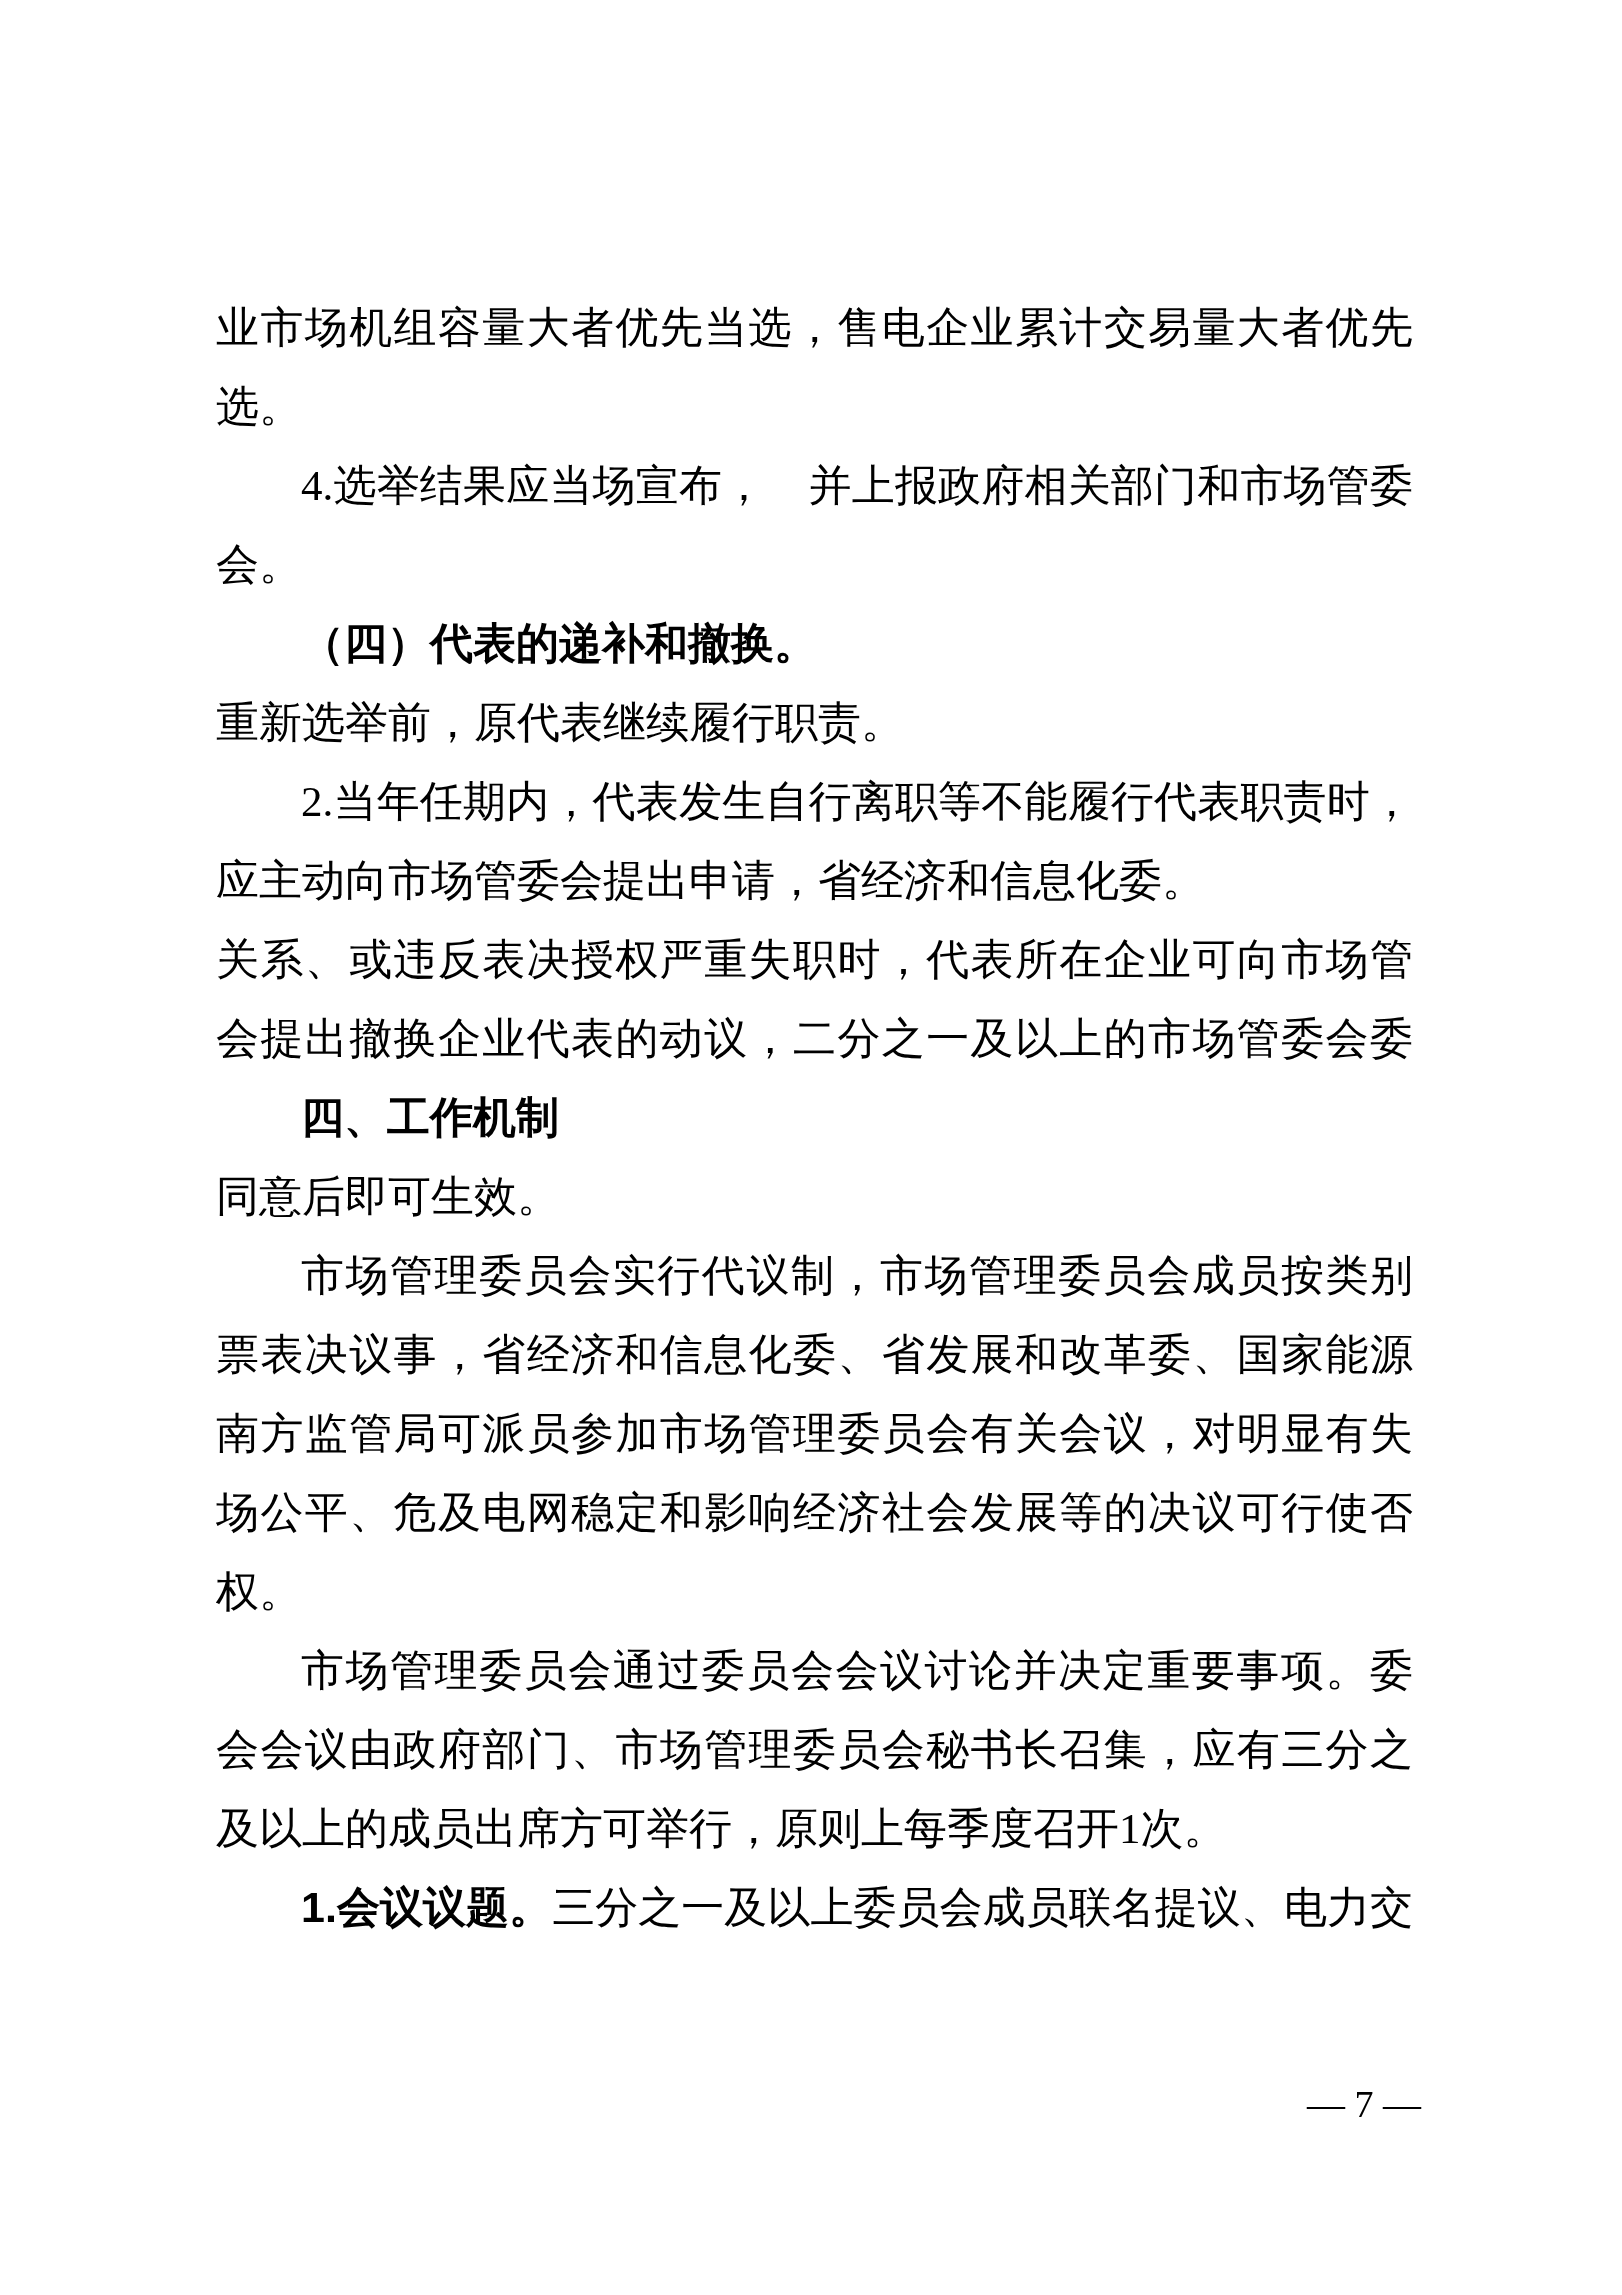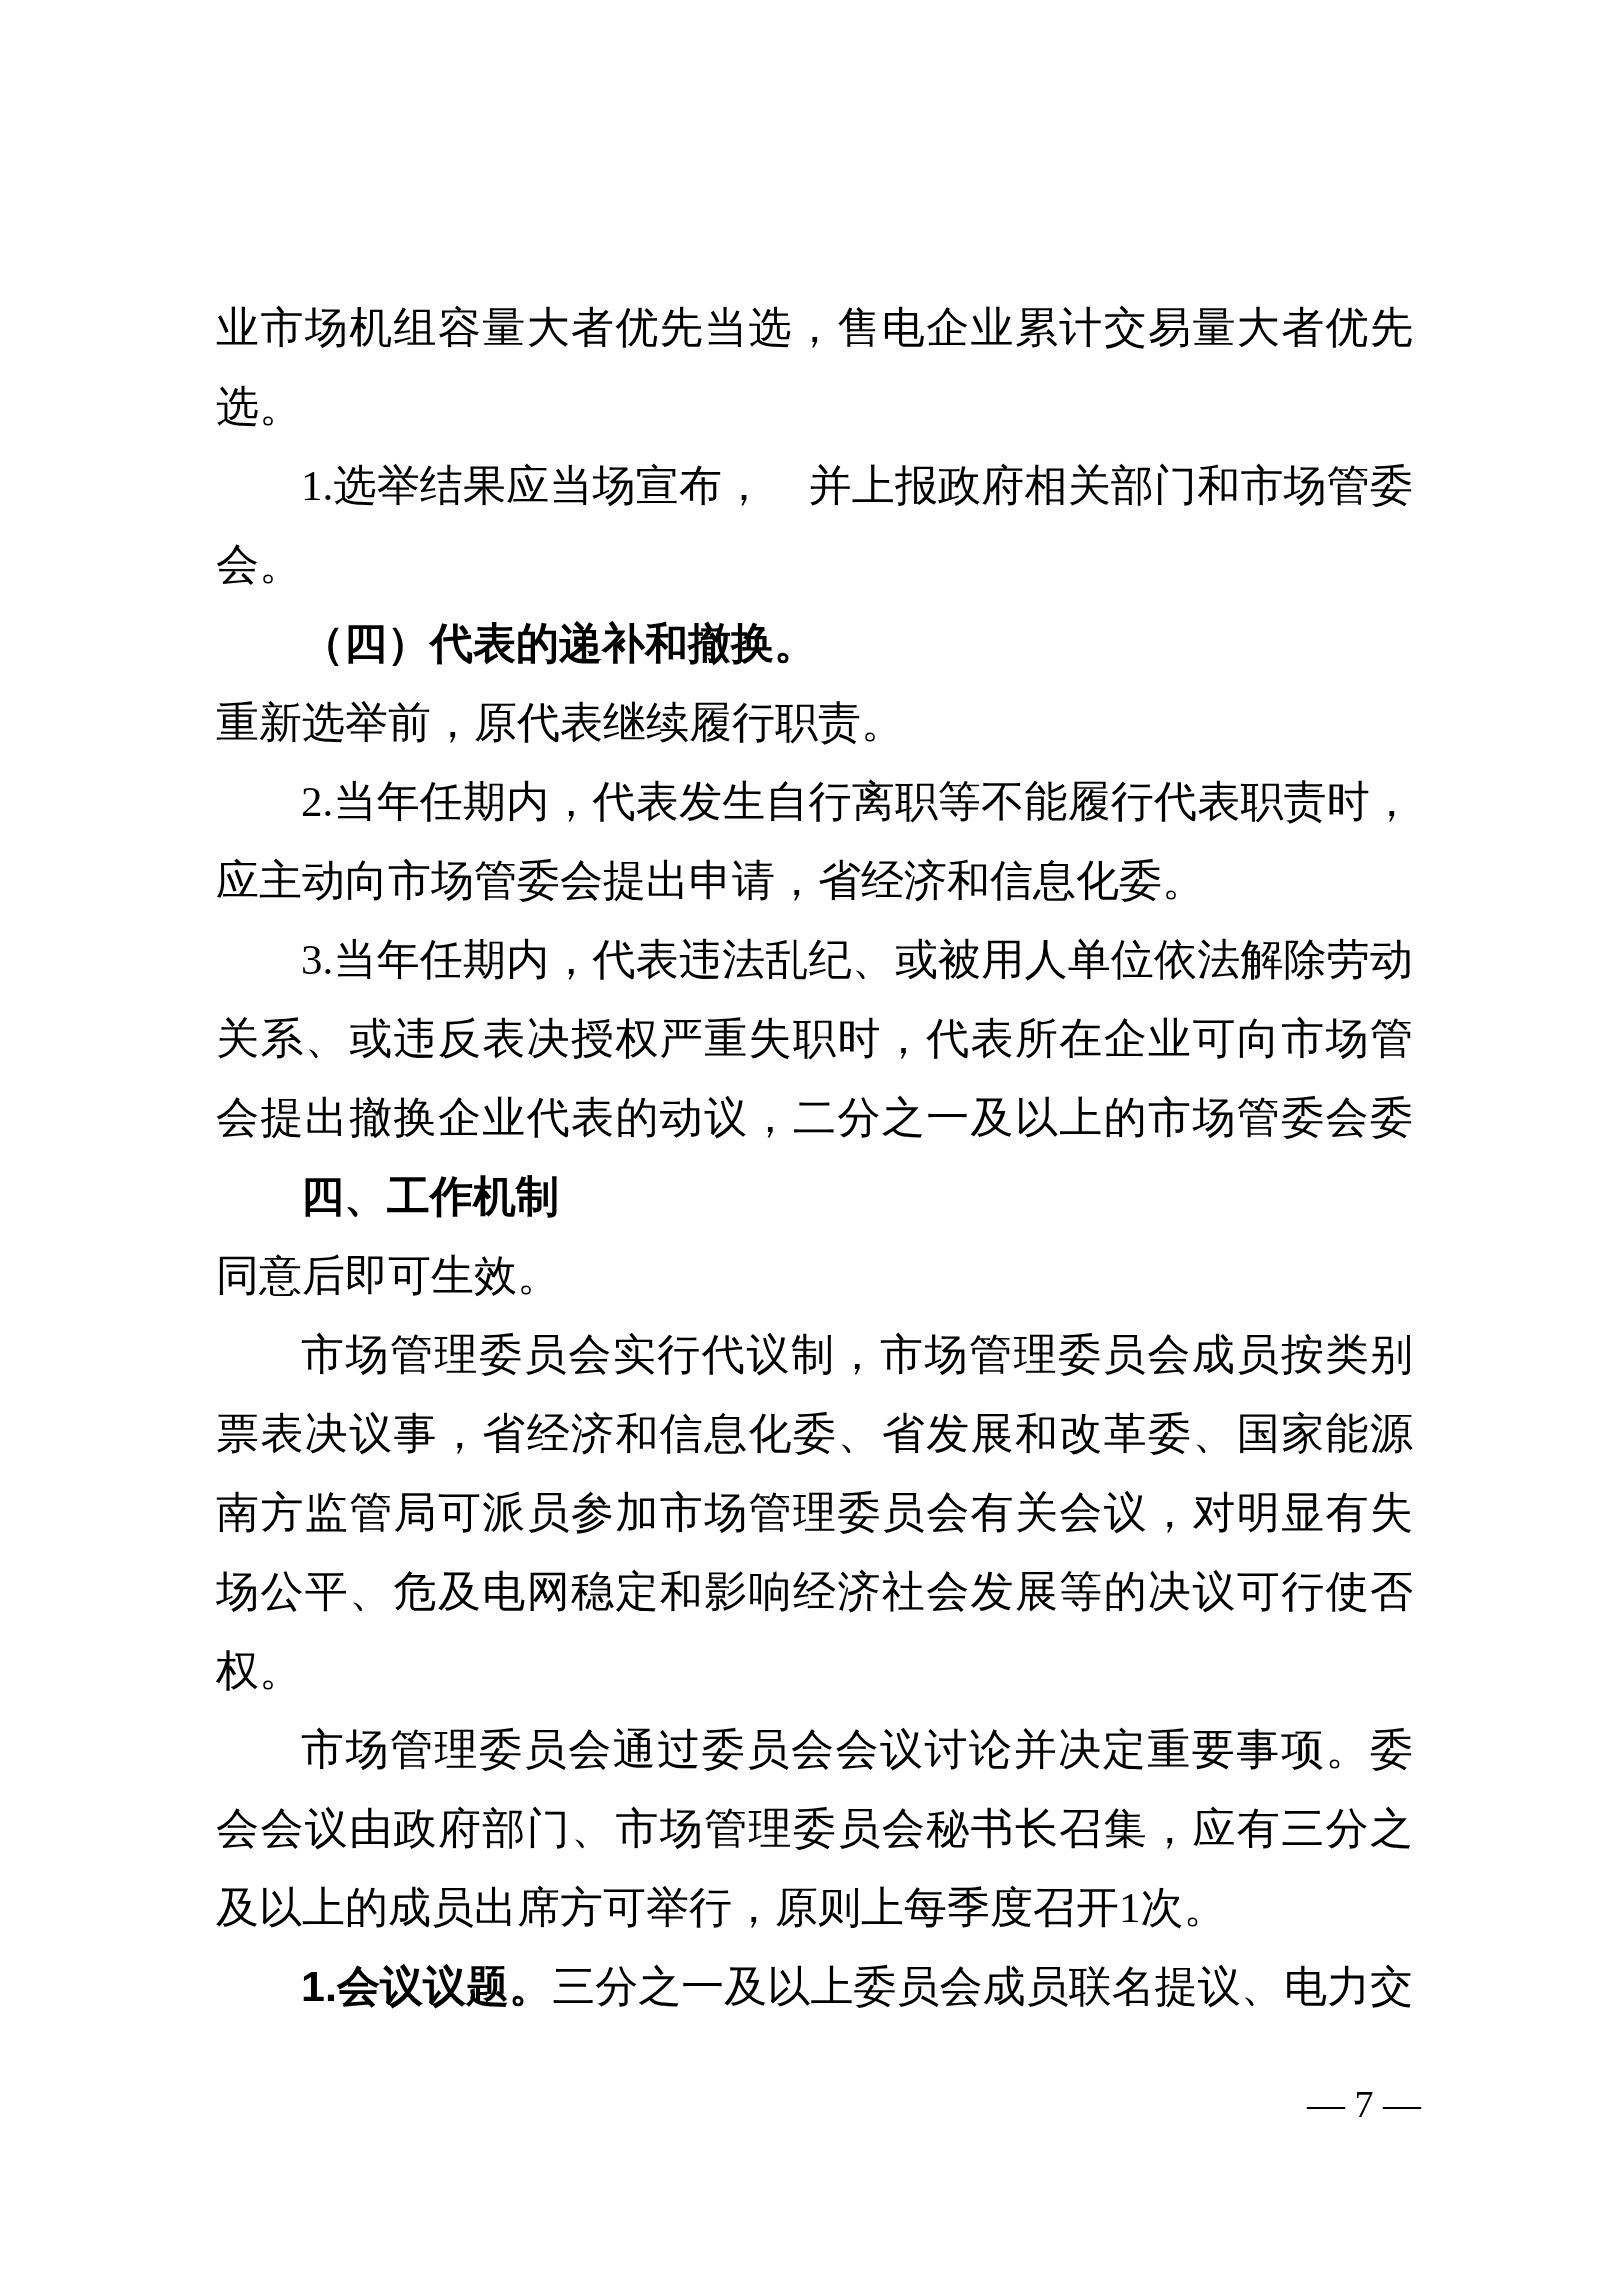--- a/index.html
+++ b/index.html
@@ -74,7 +74,7 @@
   <div class="text-block">
       <div class="line j"><span>业市场机组容量大者优先当选，售电企业累计交易量大者优先当</span></div>
       <div class="line"><span>选。</span></div>
-      <div class="line j indent"><span>1.选举结果应当场宣布，　并上报政府相关部门和市场管委</span></div>
+      <div class="line j indent"><span>4.选举结果应当场宣布，　并上报政府相关部门和市场管委</span></div>
       <div class="line"><span>会。</span></div>
       <div class="line kaiti-heading indent"><span>（四）代表的递补和撤换。</span></div>
       <div class="line"><span>重新选举前，原代表继续履行职责。</span></div>

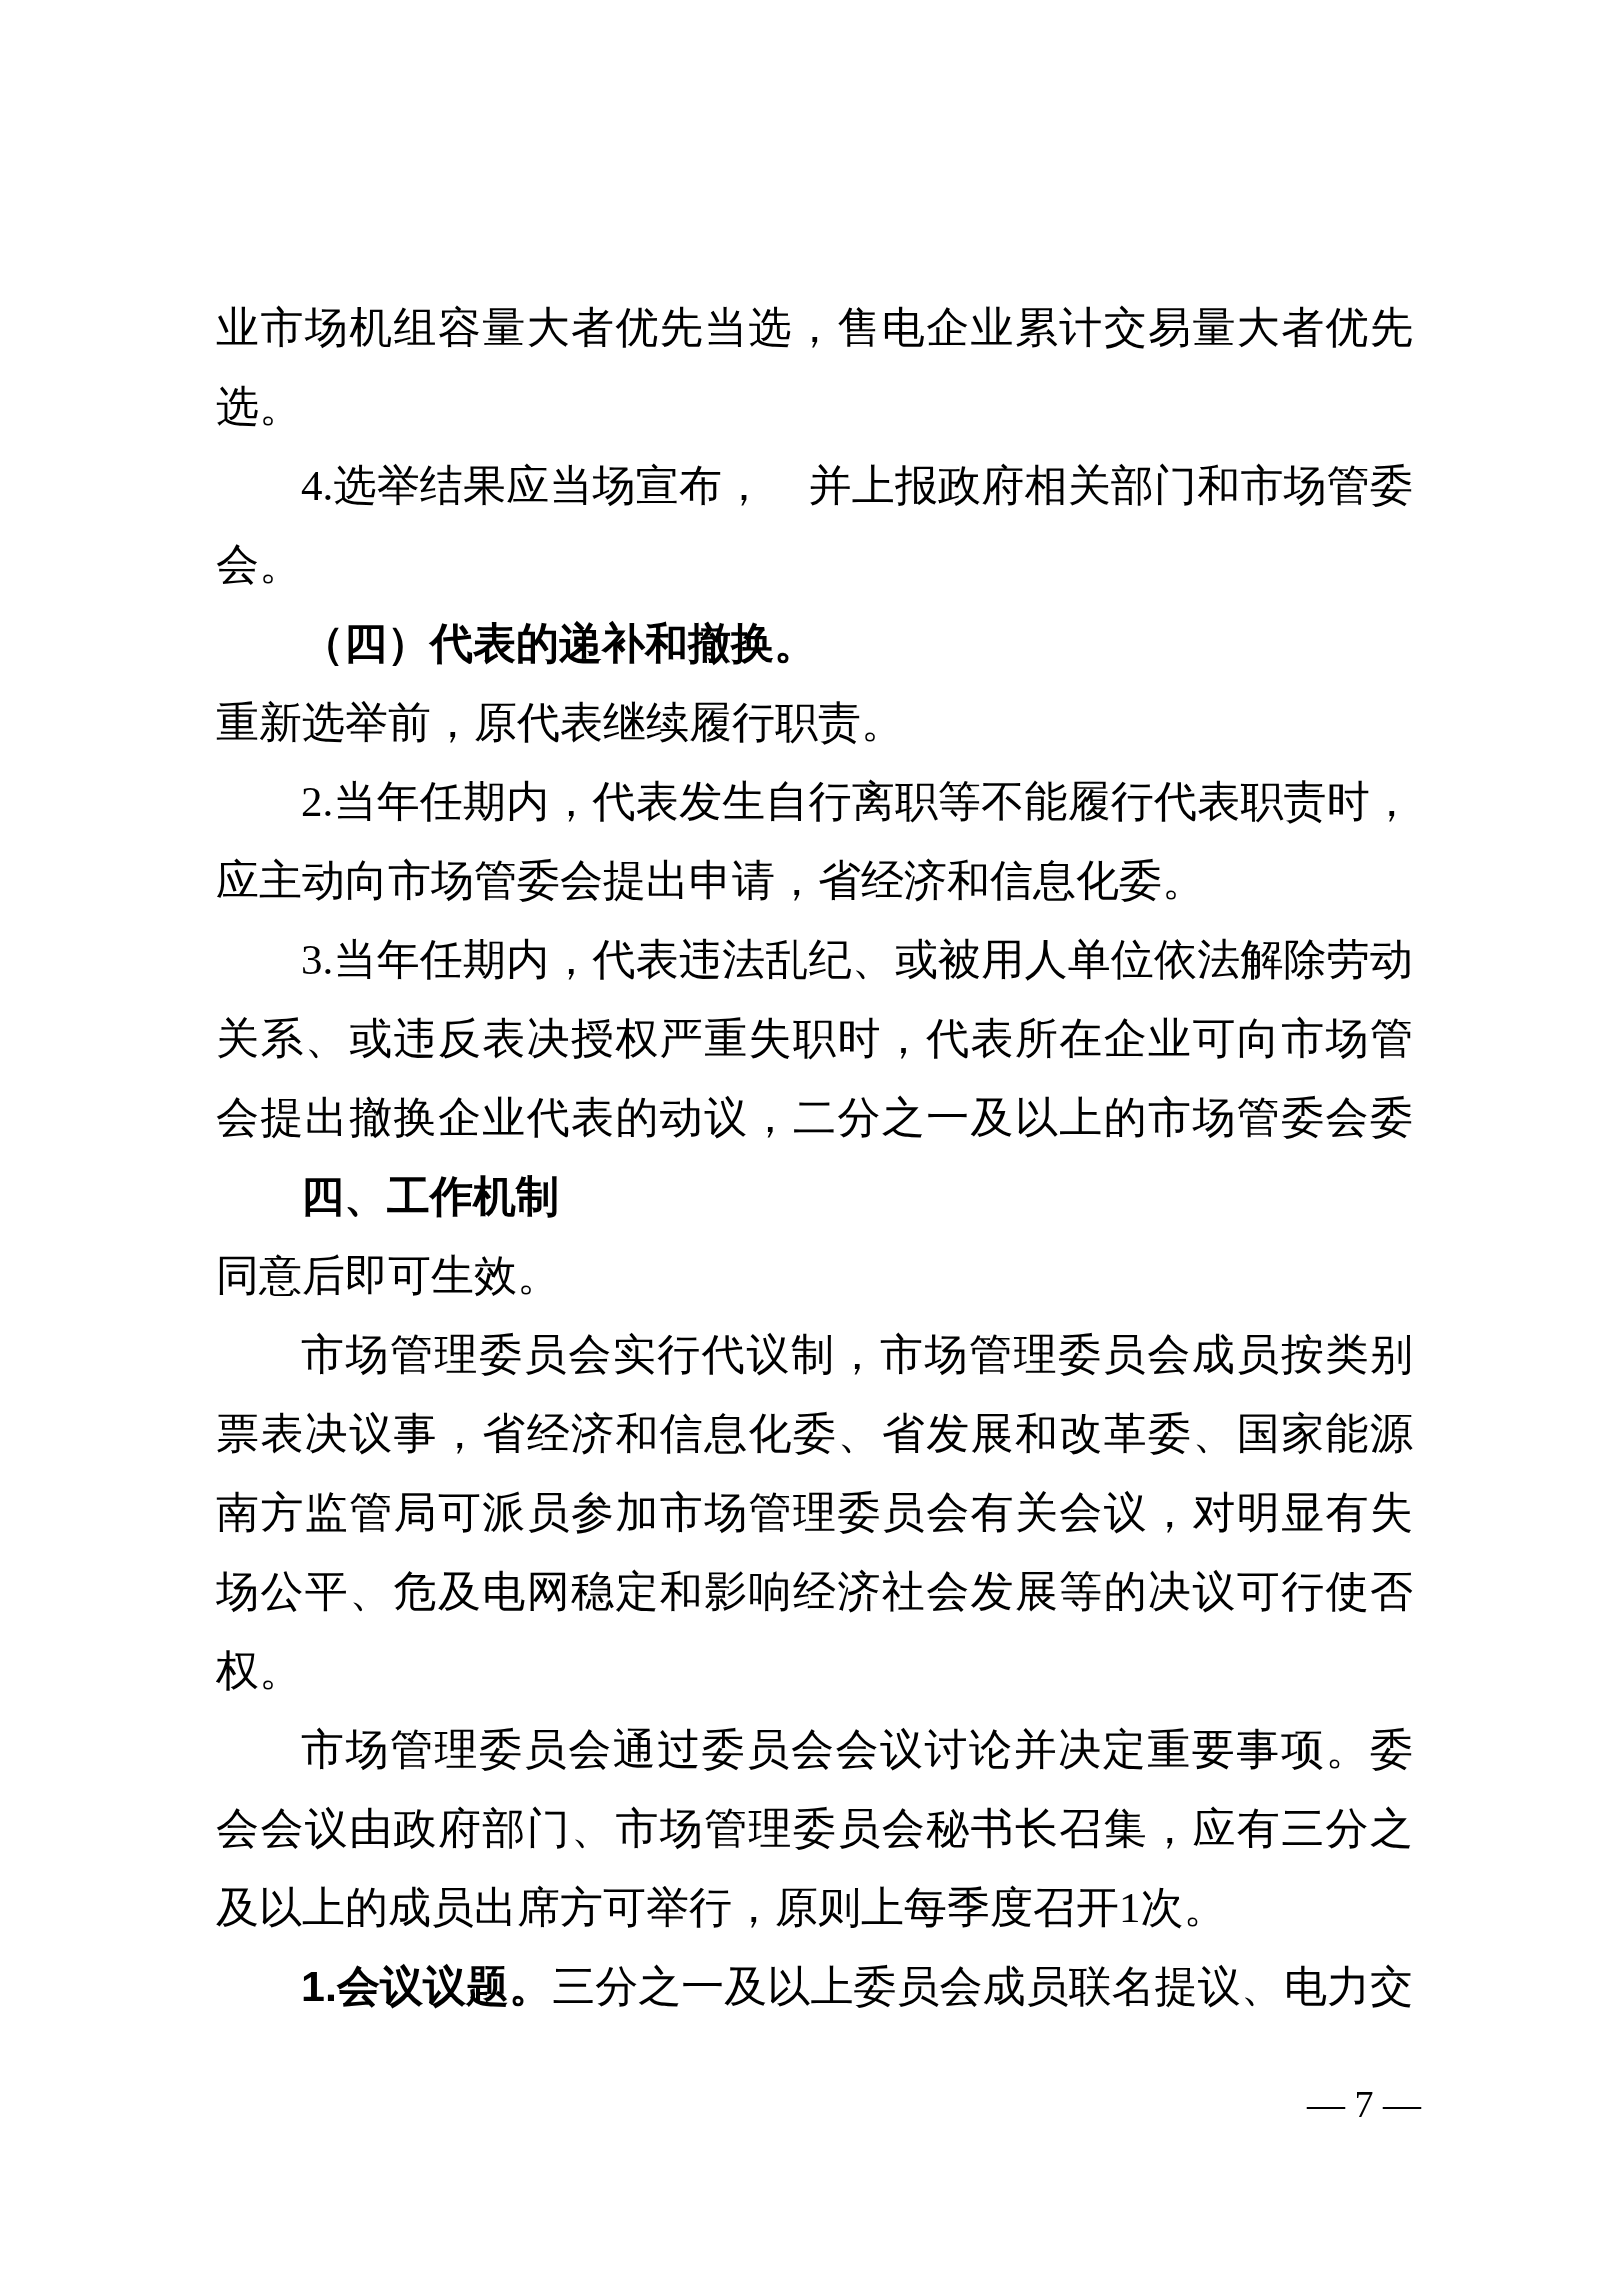--- a/index.html
+++ b/index.html
@@ -80,7 +80,6 @@
       <div class="line"><span>重新选举前，原代表继续履行职责。</span></div>
       <div class="line j indent"><span>2.当年任期内，代表发生自行离职等不能履行代表职责时，</span></div>
       <div class="line"><span>应主动向市场管委会提出申请，省经济和信息化委。</span></div>
-      <div class="line j indent"><span>3.当年任期内，代表违法乱纪、或被用人单位依法解除劳动</span></div>
       <div class="line j"><span>关系、或违反表决授权严重失职时，代表所在企业可向市场管委</span></div>
       <div class="line j"><span>会提出撤换企业代表的动议，二分之一及以上的市场管委会委员</span></div>
       <div class="line bold-heading indent"><span>四、工作机制</span></div>

